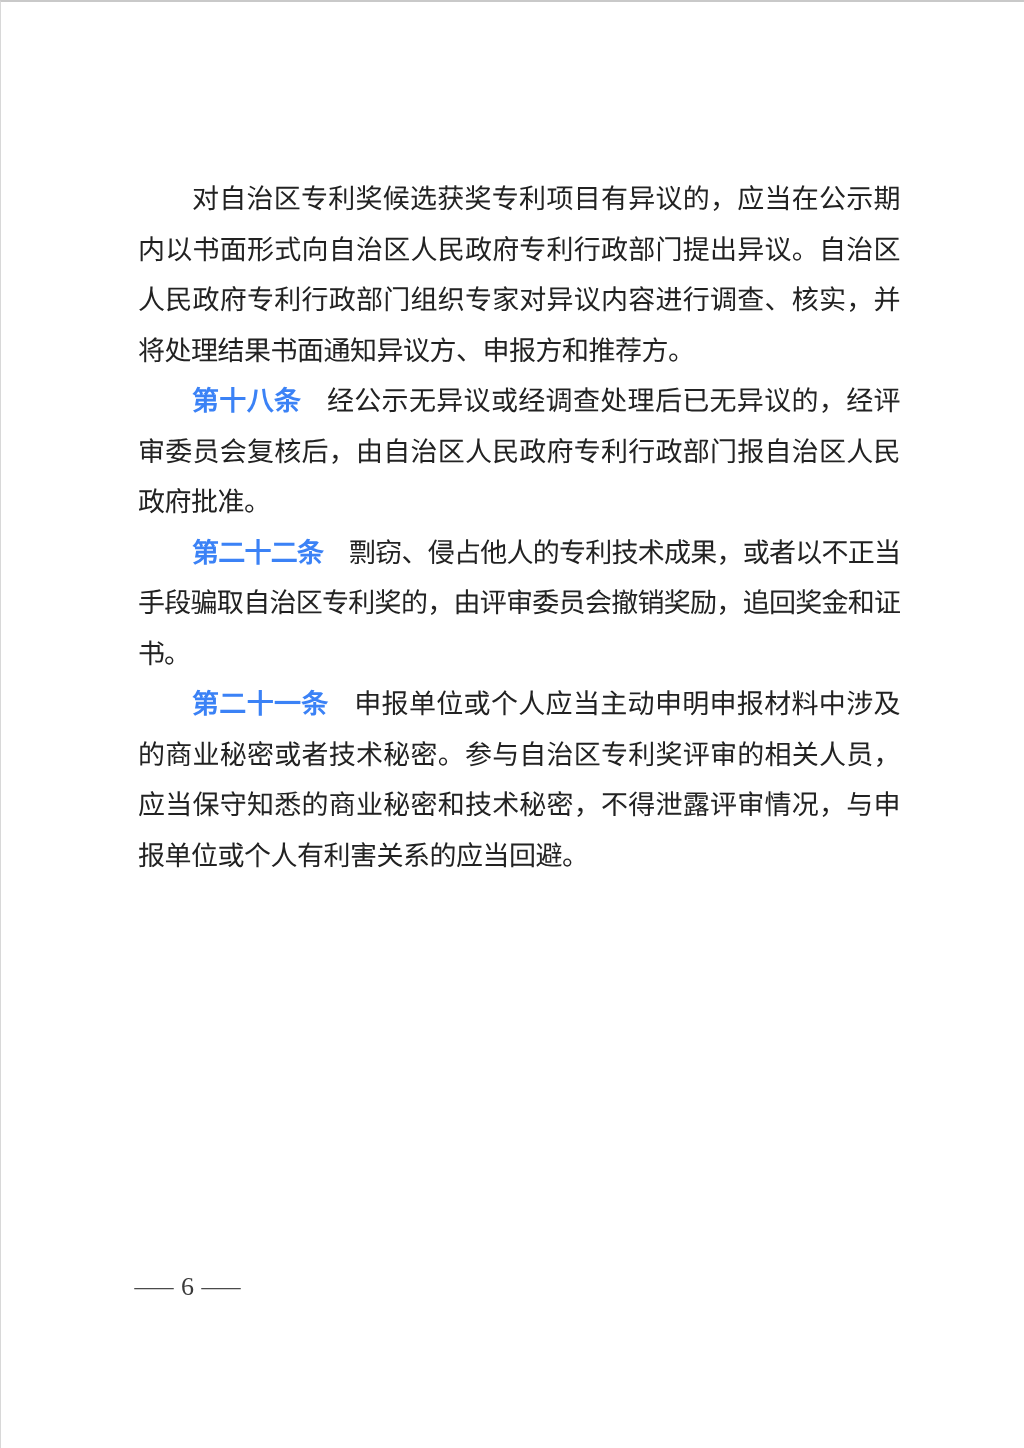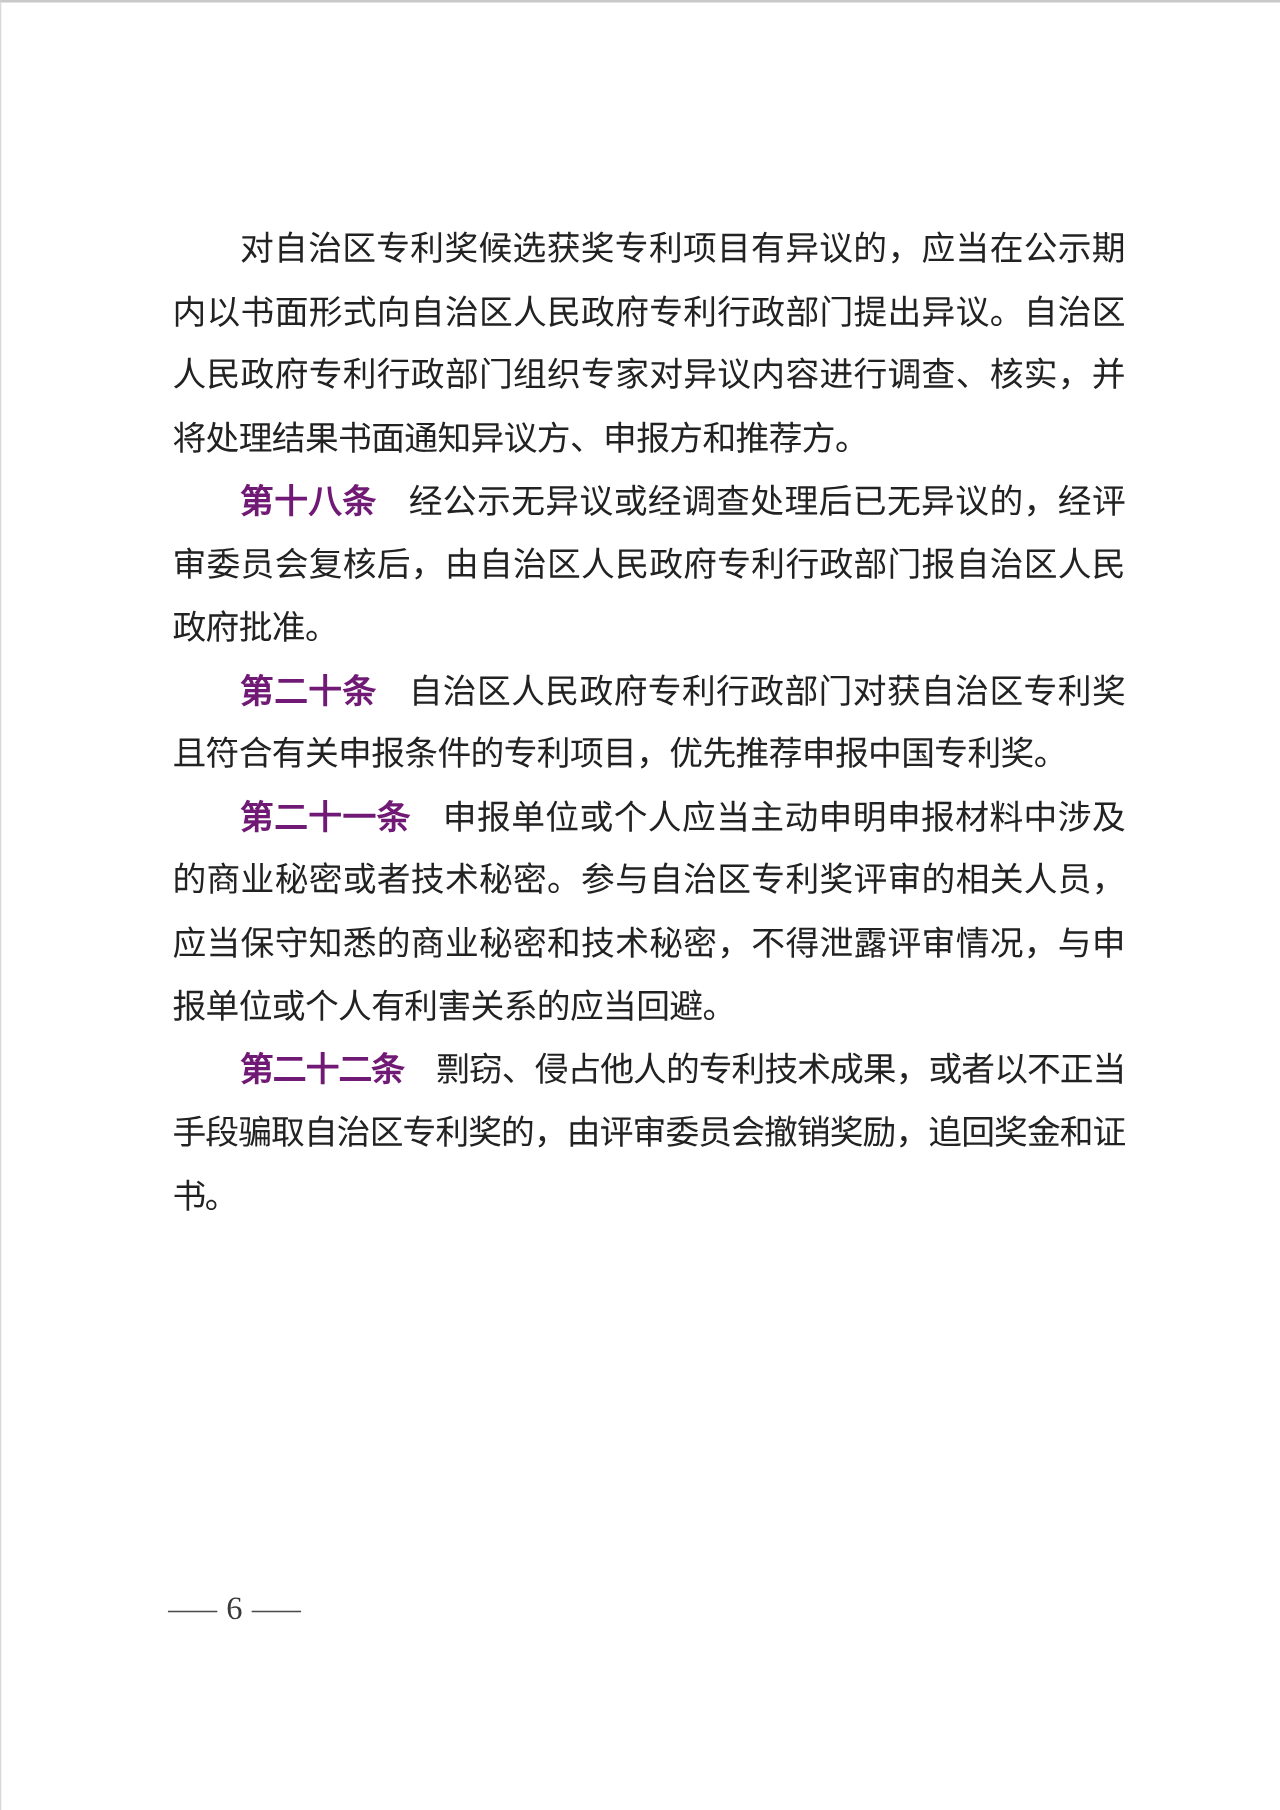--- a/index.html
+++ b/index.html
@@ -35,7 +35,7 @@
   .para.justify-last { text-align-last: justify; }
   .art-no {
     font-weight: 700;
-    color: #701a75;
+    color: #3b82f6;
     margin-right: 0.95em;
   }
   .page-footer {

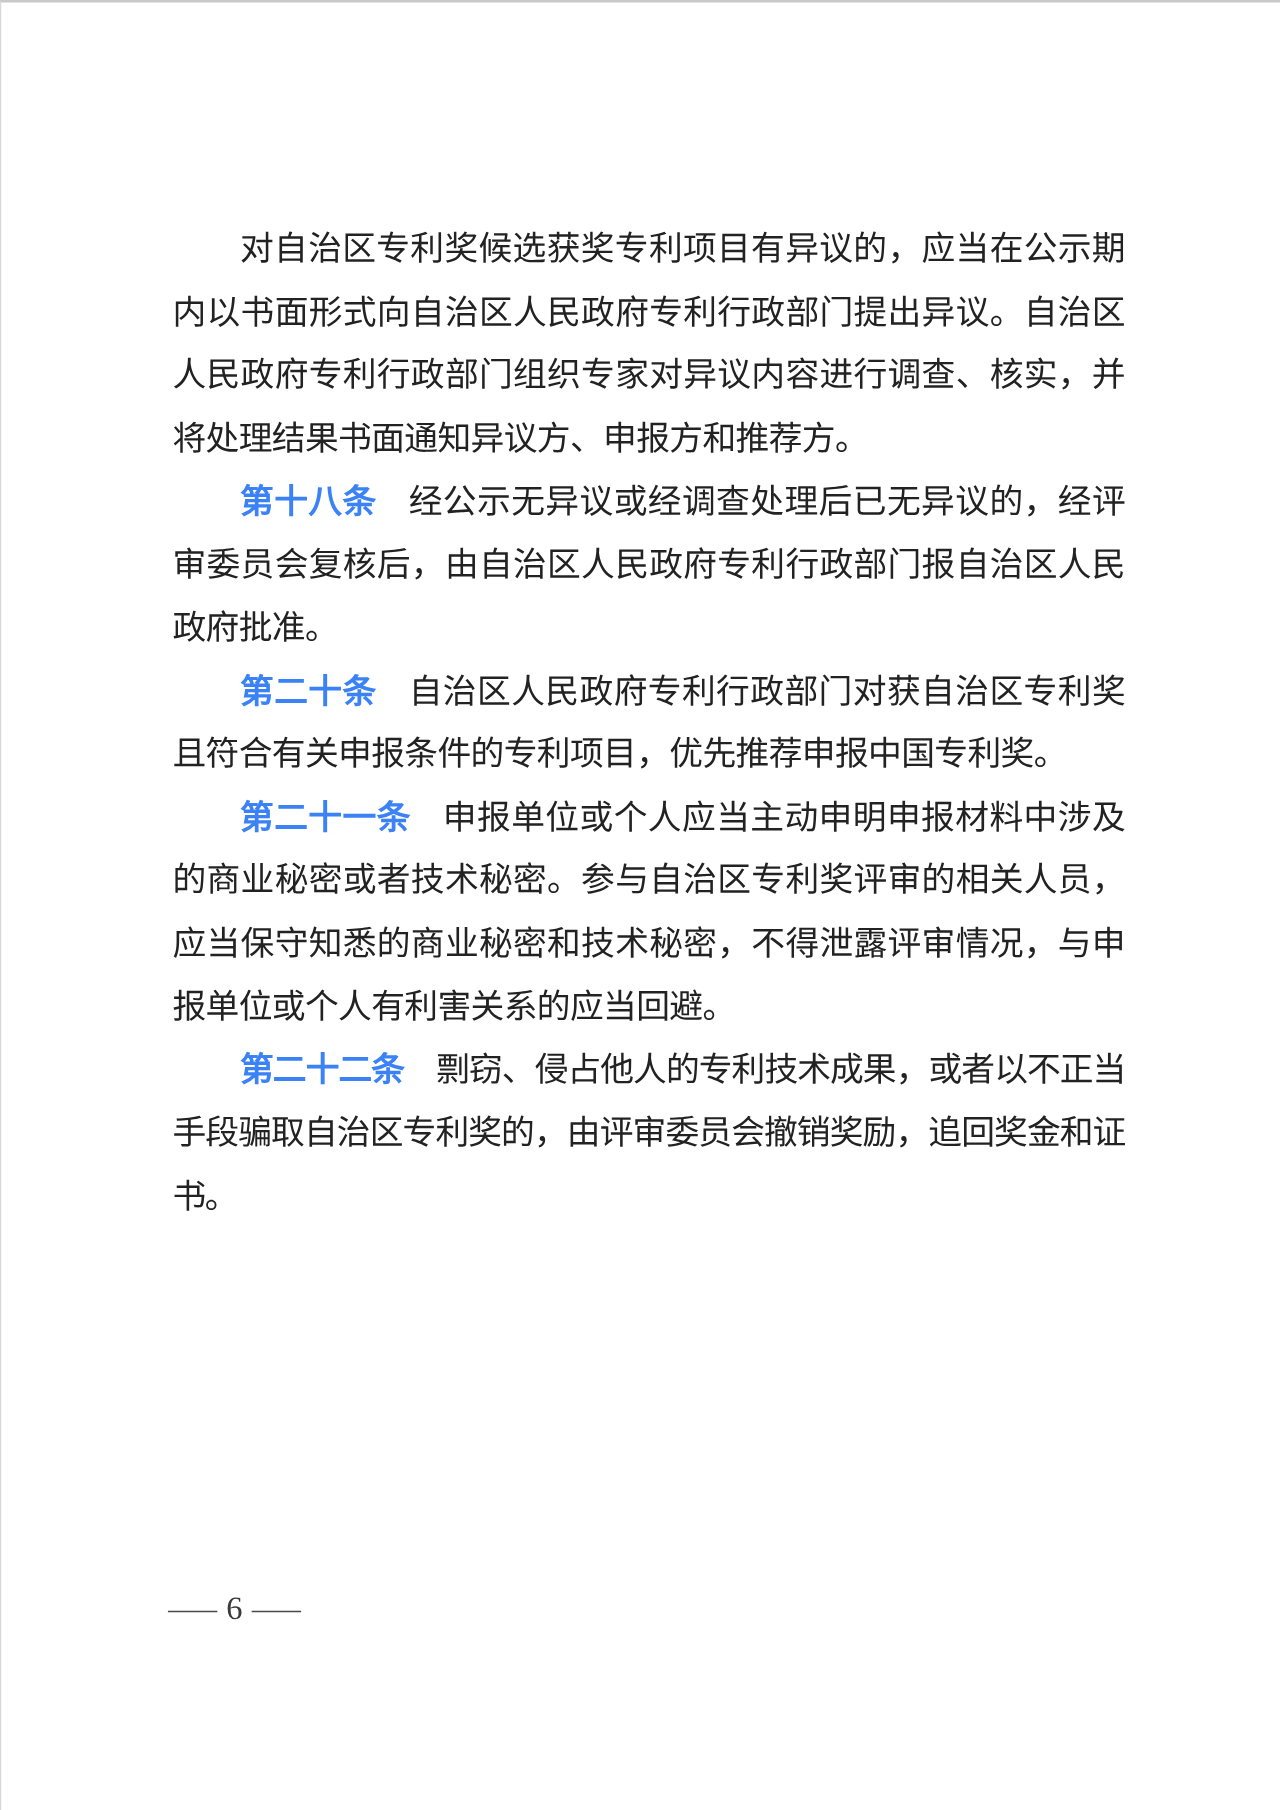--- a/index.html
+++ b/index.html
@@ -68,7 +68,6 @@
   <p class="para"><b class="art-no">第十八条</b><span>经公示无异议或经调查处理后已无异议的，经评审委员会复核后，由自治区人民政府专利行政部门报自治区人民政府批准。</span></p>
 
 
-  <p class="para"><b class="art-no">第二十条</b><span>自治区人民政府专利行政部门对获自治区专利奖且符合有关申报条件的专利项目，优先推荐申报中国专利奖。</span></p>
 
   <p class="para"><b class="art-no">第二十一条</b><span>申报单位或个人应当主动申明申报材料中涉及的商业秘密或者技术秘密。参与自治区专利奖评审的相关人员，应当保守知悉的商业秘密和技术秘密，不得泄露评审情况，与申报单位或个人有利害关系的应当回避。</span></p>
 

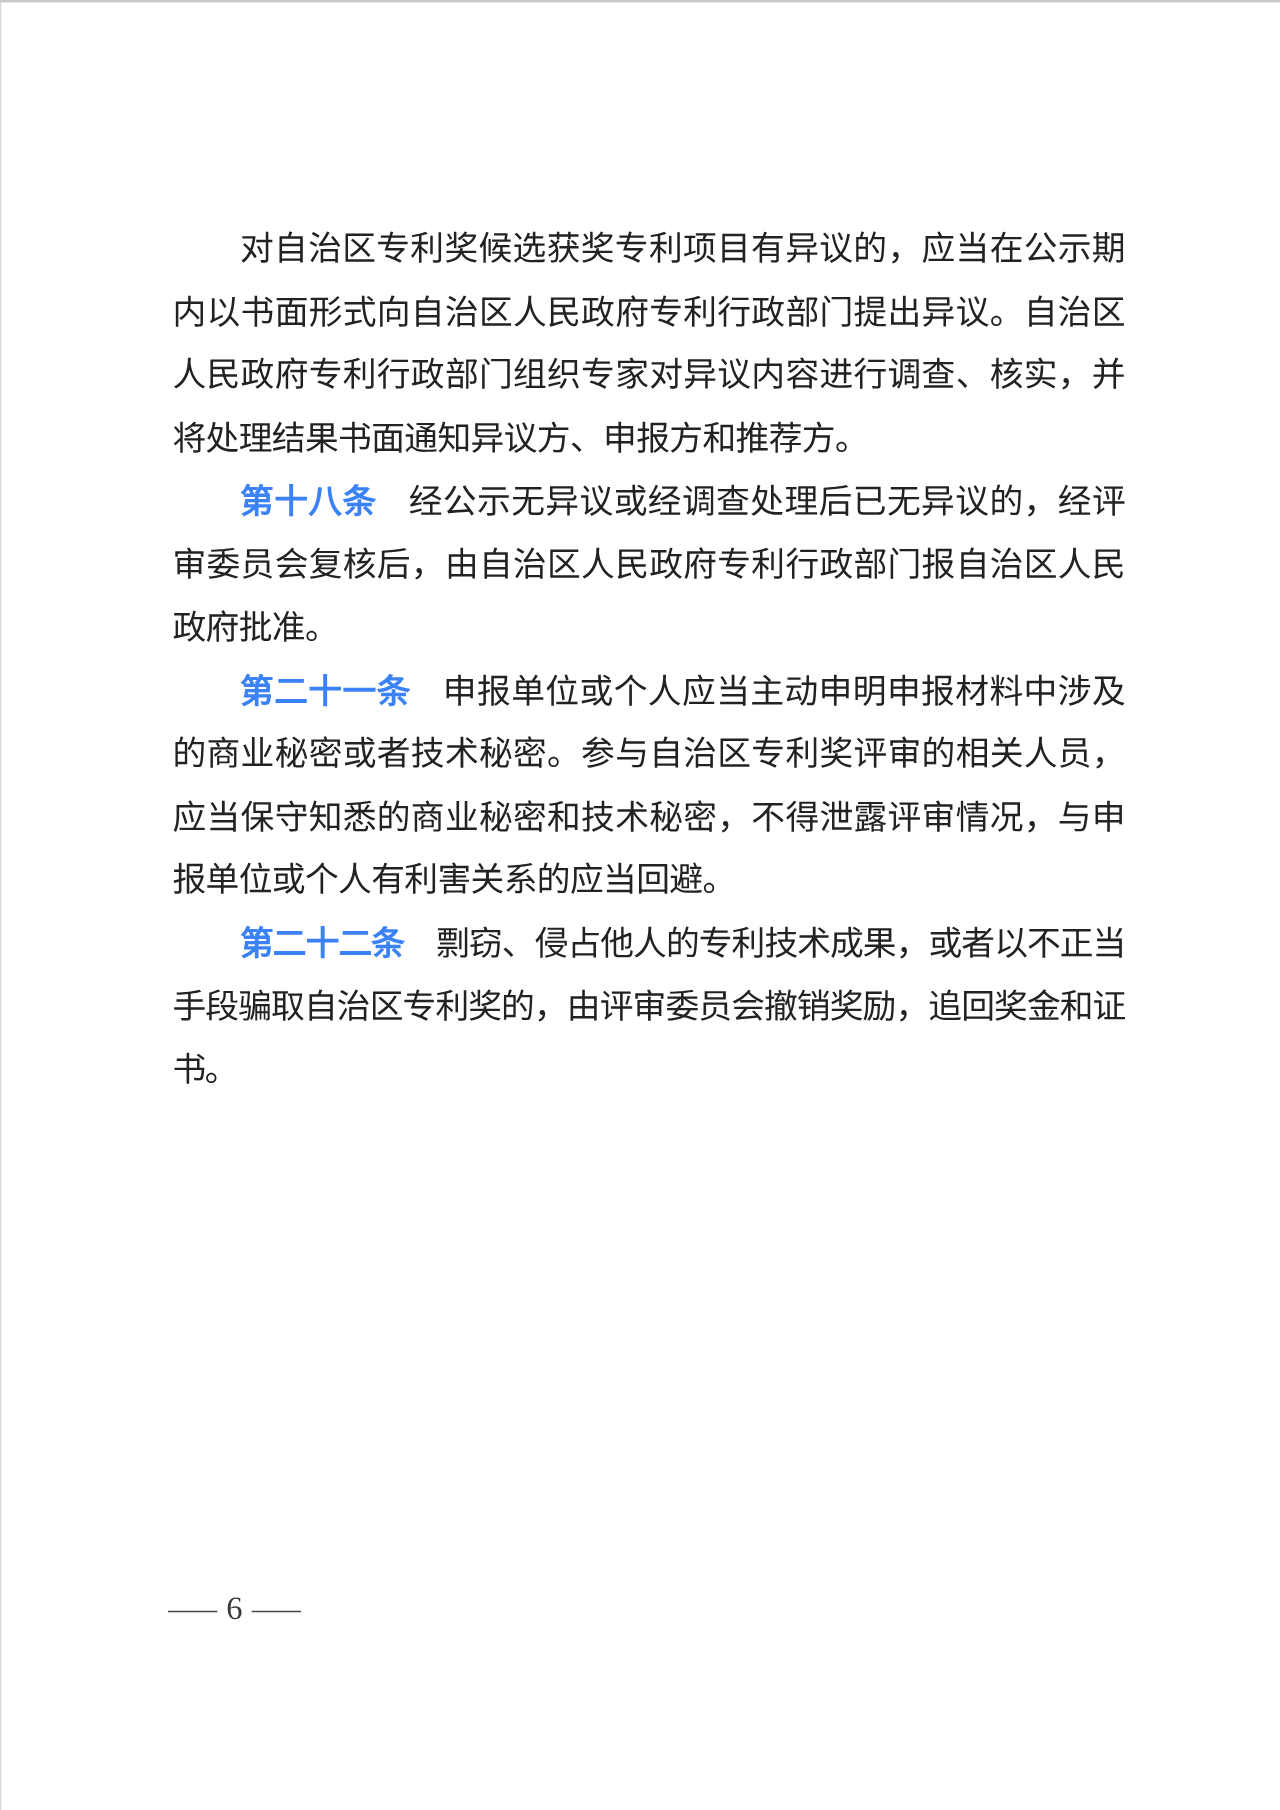--- a/index.html
+++ b/index.html
@@ -69,9 +69,9 @@
 
 
 
+  <p class="para tight"><b class="art-no">第二十二条</b><span>剽窃、侵占他人的专利技术成果，或者以不正当手段骗取自治区专利奖的，由评审委员会撤销奖励，追回奖金和证书。</span></p>
+
   <p class="para"><b class="art-no">第二十一条</b><span>申报单位或个人应当主动申明申报材料中涉及的商业秘密或者技术秘密。参与自治区专利奖评审的相关人员，应当保守知悉的商业秘密和技术秘密，不得泄露评审情况，与申报单位或个人有利害关系的应当回避。</span></p>
-
-  <p class="para tight"><b class="art-no">第二十二条</b><span>剽窃、侵占他人的专利技术成果，或者以不正当手段骗取自治区专利奖的，由评审委员会撤销奖励，追回奖金和证书。</span></p>
 
 
 

